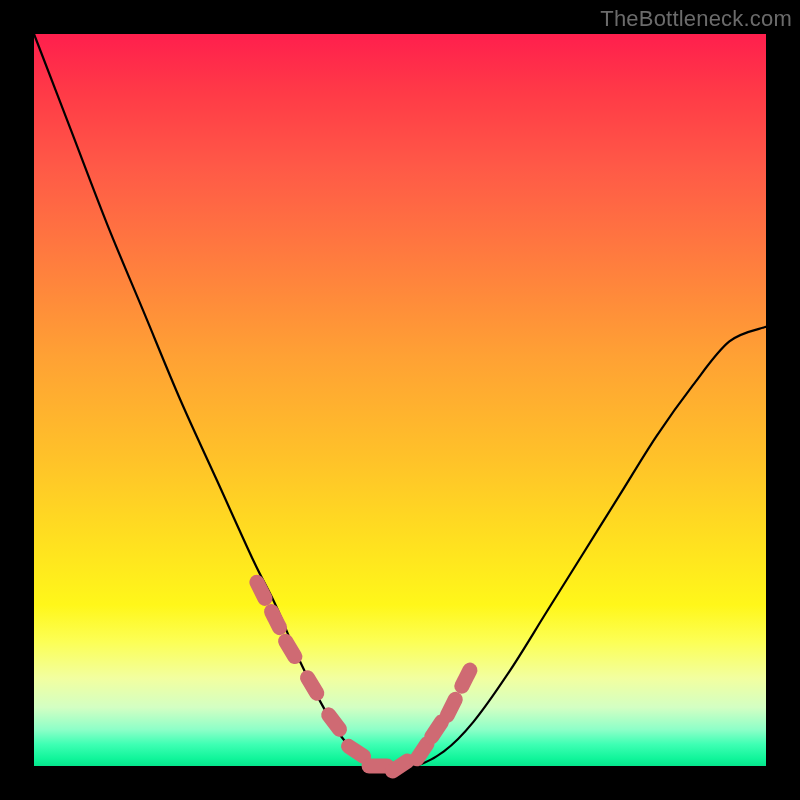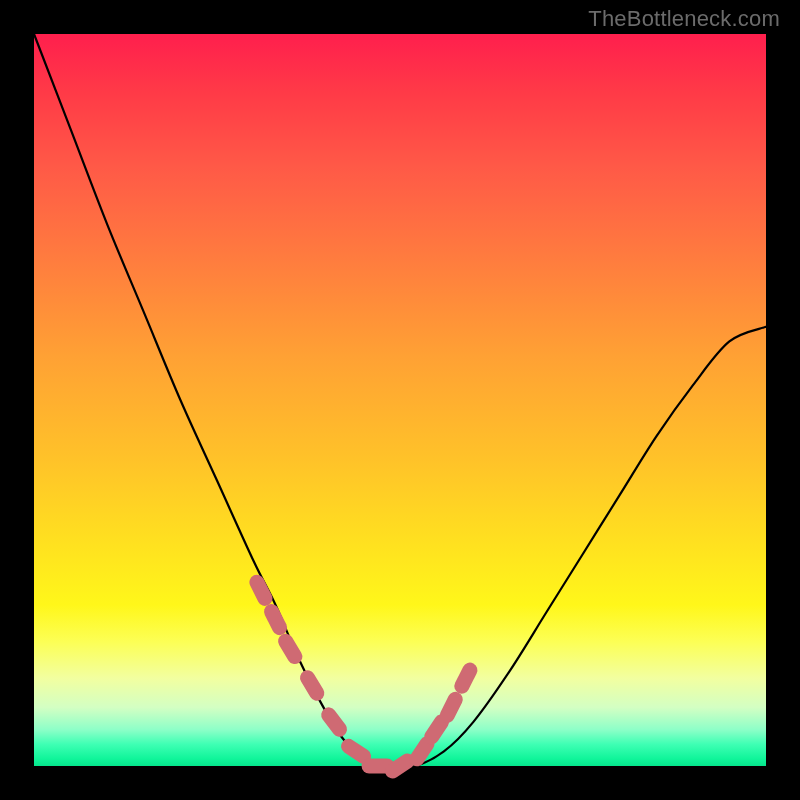--- a/index.html
+++ b/index.html
@@ -45,7 +45,7 @@
   .watermark {
     position: absolute;
     top: 6px;
-    right: 20px;
+    right: 8px;
     color: #6b6b6b;
     font-size: 22px;
     letter-spacing: 0.2px;

